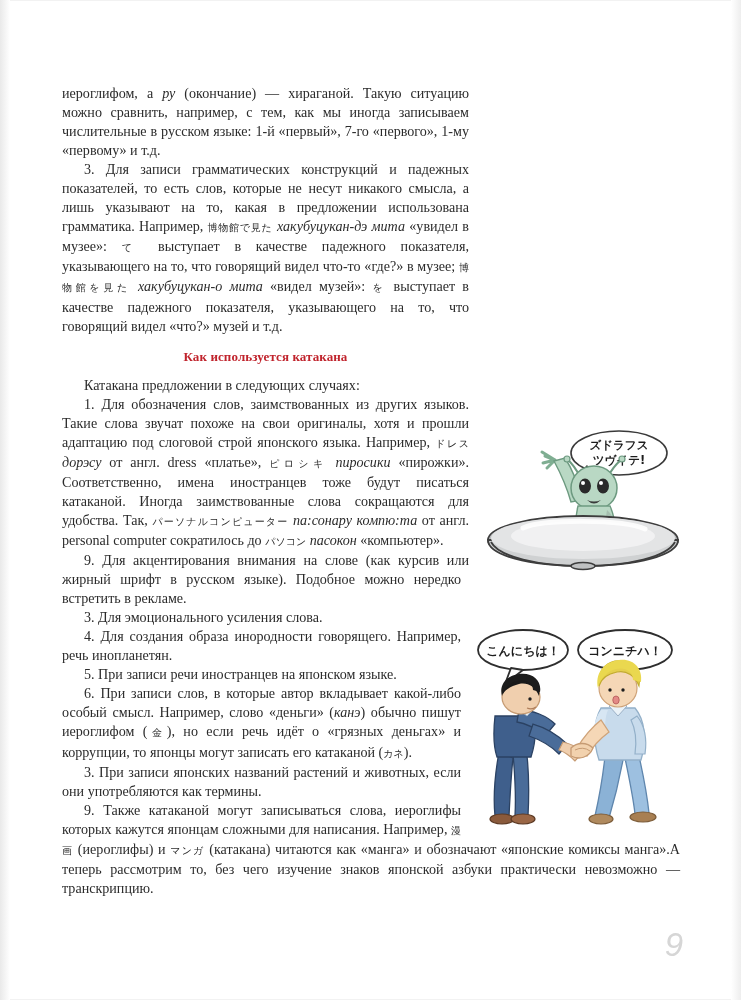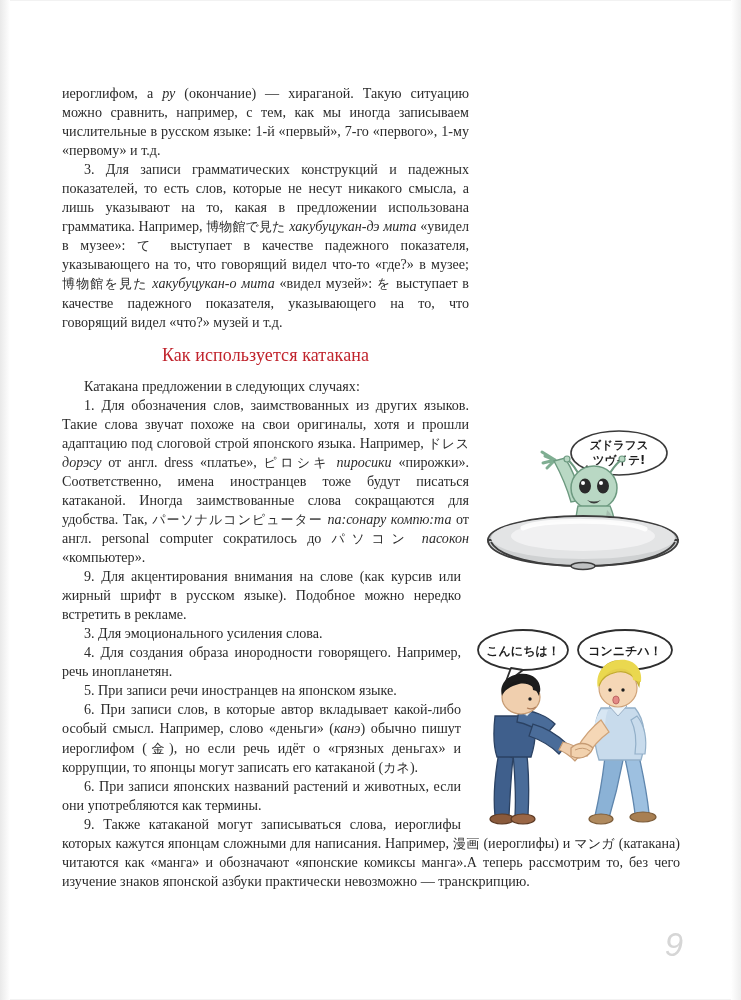--- a/index.html
+++ b/index.html
@@ -62,7 +62,7 @@
   p.noindent { text-indent: 0; }
 
   .it  { font-style: italic; }
-  .jp  { font-family: "DejaVu Sans", sans-serif; font-style: normal; font-size: 13px; }
+  .jp  { font-family: "DejaVu Sans", sans-serif; font-style: normal; font-size: 10px; }
 
   
   .section-heading {

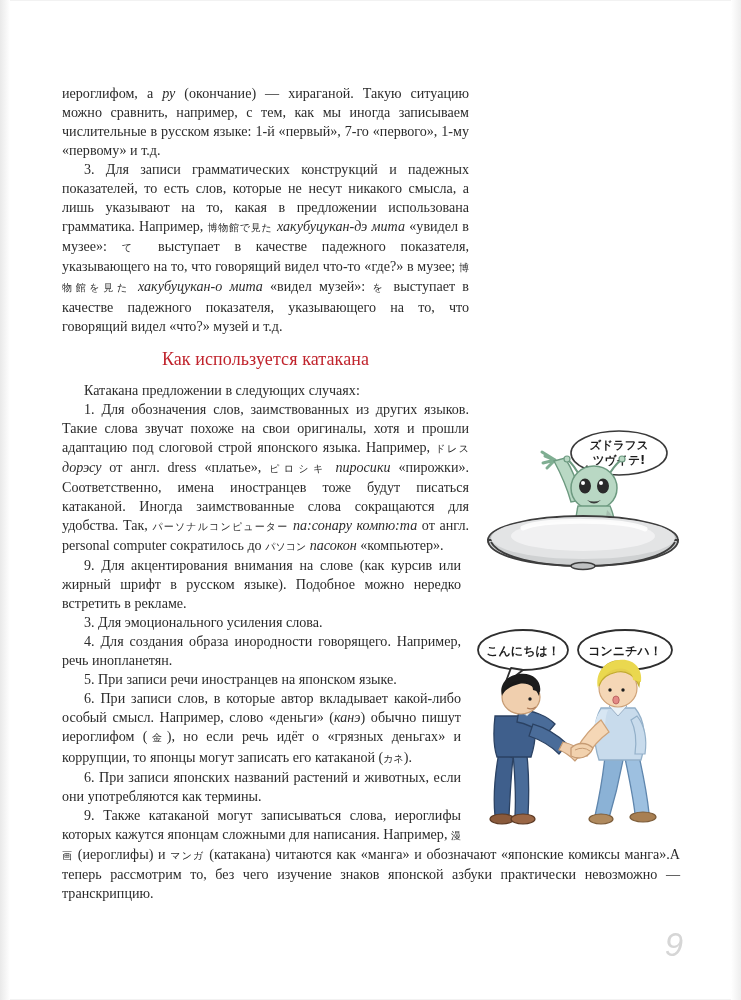--- a/index.html
+++ b/index.html
@@ -68,8 +68,8 @@
   .section-heading {
     margin: 13px 0 11px 0;
     text-align: center;
-    font-weight: normal;
-    font-size: 18px;
+    font-weight: bold;
+    font-size: 13px;
     color: #c0232c;
     letter-spacing: 0.1px;
   }

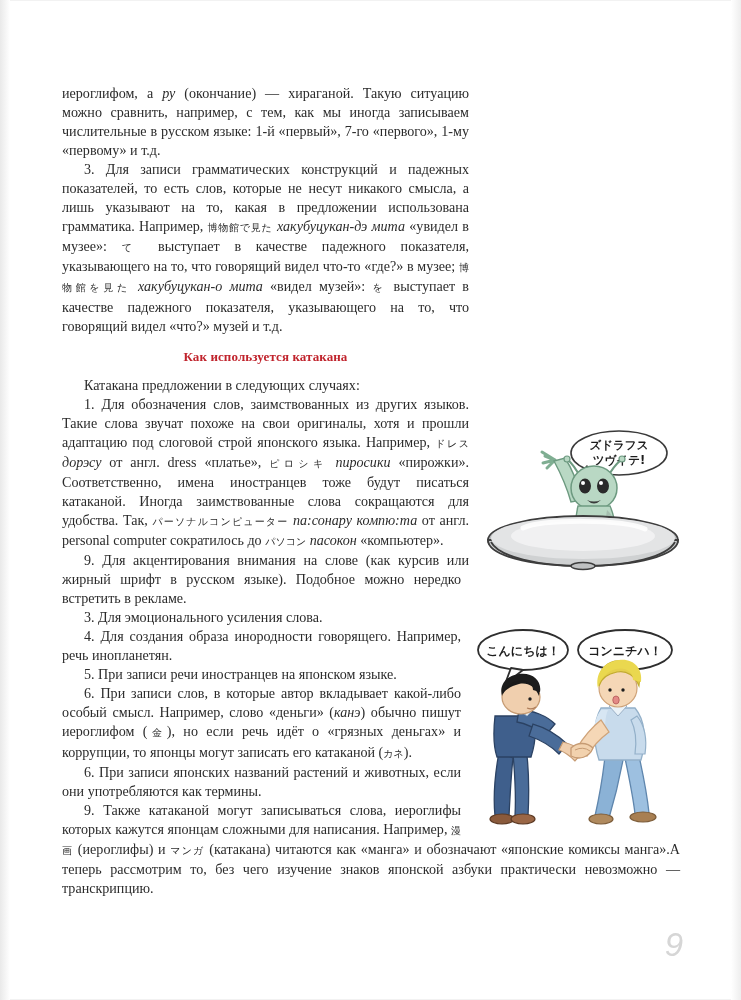--- a/index.html
+++ b/index.html
@@ -247,7 +247,7 @@
 
     <p class="indent"><span>6. При записи слов, в которые автор вкладывает какой-либо особый смысл. Например, слово «деньги» (</span><span class="it">канэ</span><span>) обычно пишут иероглифом (</span><span class="jp">金</span><span>), но если речь идёт о «грязных деньгах» и коррупции, то японцы могут записать его катаканой (</span><span class="jp">カネ</span><span>).</span></p>
 
-    <p class="indent">6. При записи японских названий растений и животных, если они употребляются как термины.</p>
+    <p class="indent">3. При записи японских названий растений и животных, если они употребляются как термины.</p>
 
 
     <p class="indent"><span>9. Также катаканой могут записываться слова, иероглифы которых кажутся японцам сложными для написания. Например, </span><span class="jp">漫画</span><span> (иероглифы) и </span><span class="jp">マンガ</span><span> (катакана) читаются как «манга» и обозначают «японские комиксы манга».А теперь рассмотрим то, без чего изучение знаков японской азбуки практически невозможно — транскрипцию.</span></p>

